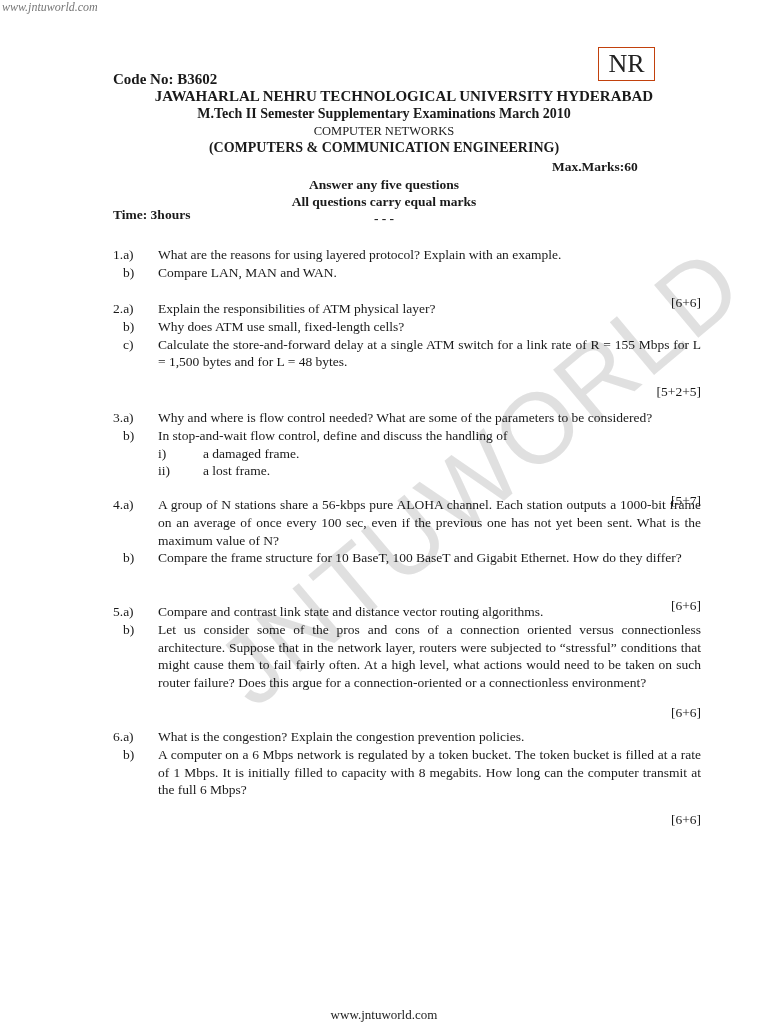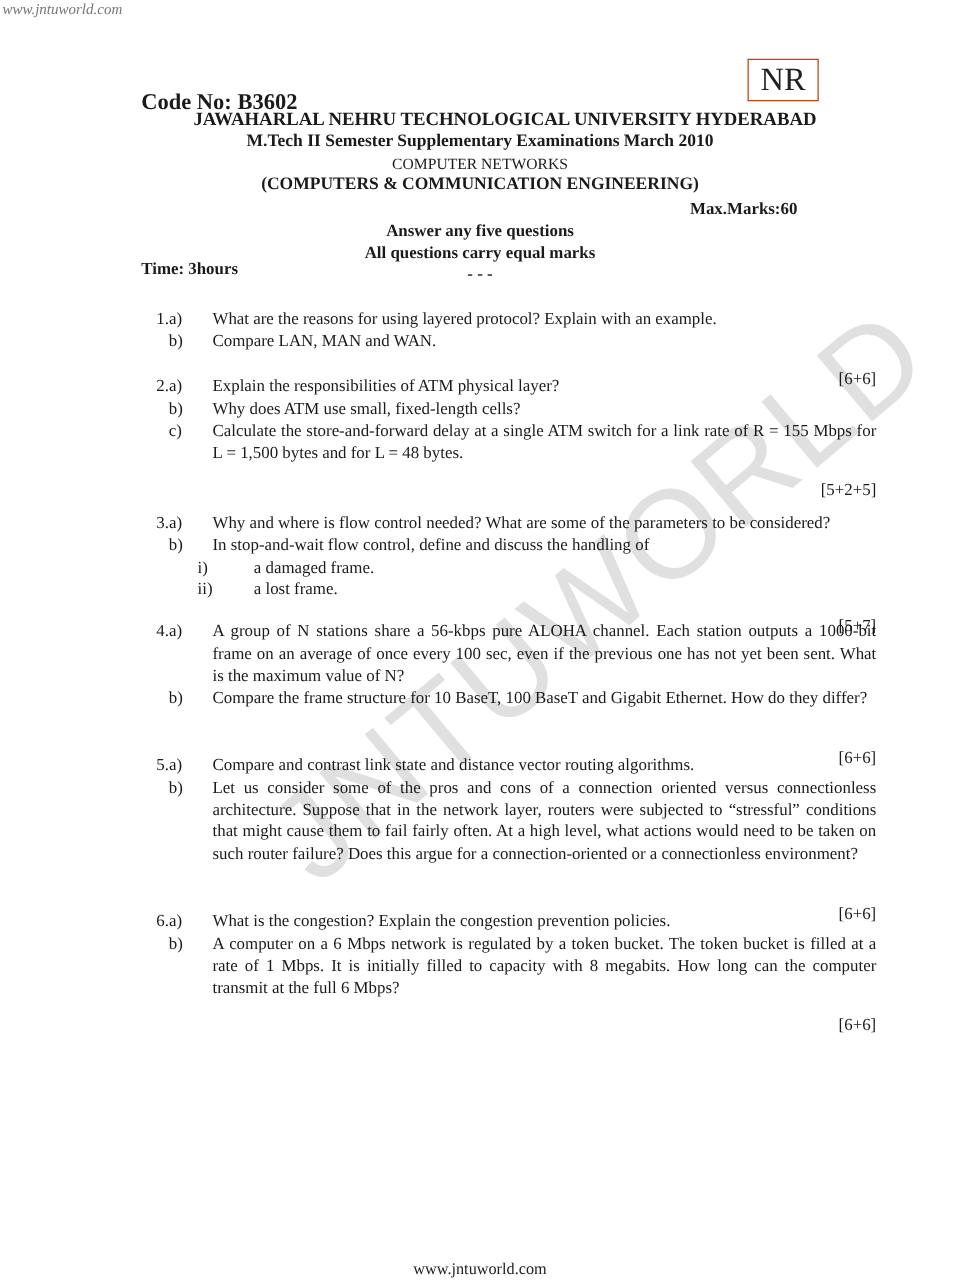--- a/index.html
+++ b/index.html
@@ -9,7 +9,7 @@
   .site-bottom { position:absolute; left:0; width:768px; top:1007px; text-align:center; font-size:13px; color:#222; }
   .nr-box { position:absolute; left:598px; top:47px; width:55px; height:32px; border:1px solid #c2410c;
             font-size:26px; line-height:32px; text-align:center; color:#222; }
-  .code { position:absolute; left:113px; top:71px; font-size:18px; font-weight:bold; }
+  .code { position:absolute; left:113px; top:71px; font-size:15px; font-weight:bold; }
   .hdr { position:absolute; left:0; width:768px; text-align:center; font-weight:bold; }
   .h1 { top:88px; font-size:15px; left:20px; }
   .h2 { top:106px; font-size:14px; }

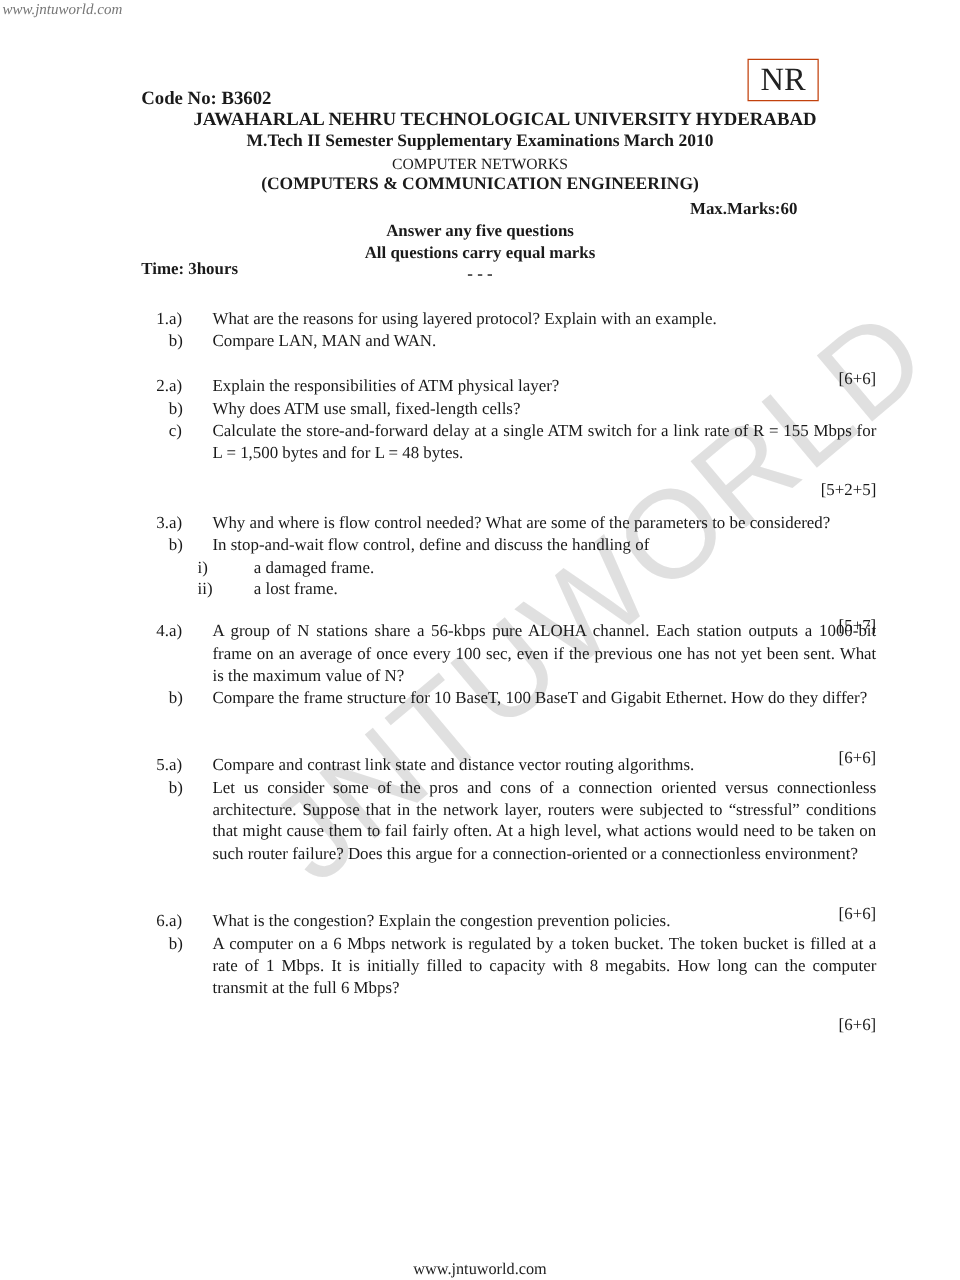--- a/index.html
+++ b/index.html
@@ -23,7 +23,7 @@
 
   .q { position:absolute; left:113px; width:588px; font-size:13.5px; line-height:17.8px; }
   .row { display:flex; }
-  .num { width:45px; flex:none;margin-left:12px; }
+  .num { width:45px; flex:none; }
   .num.sub { padding-left:10px; width:35px; }
   .txt { flex:1; text-align:justify; text-align-last:left; }
   .marks { float:right;margin-top:30px; }

